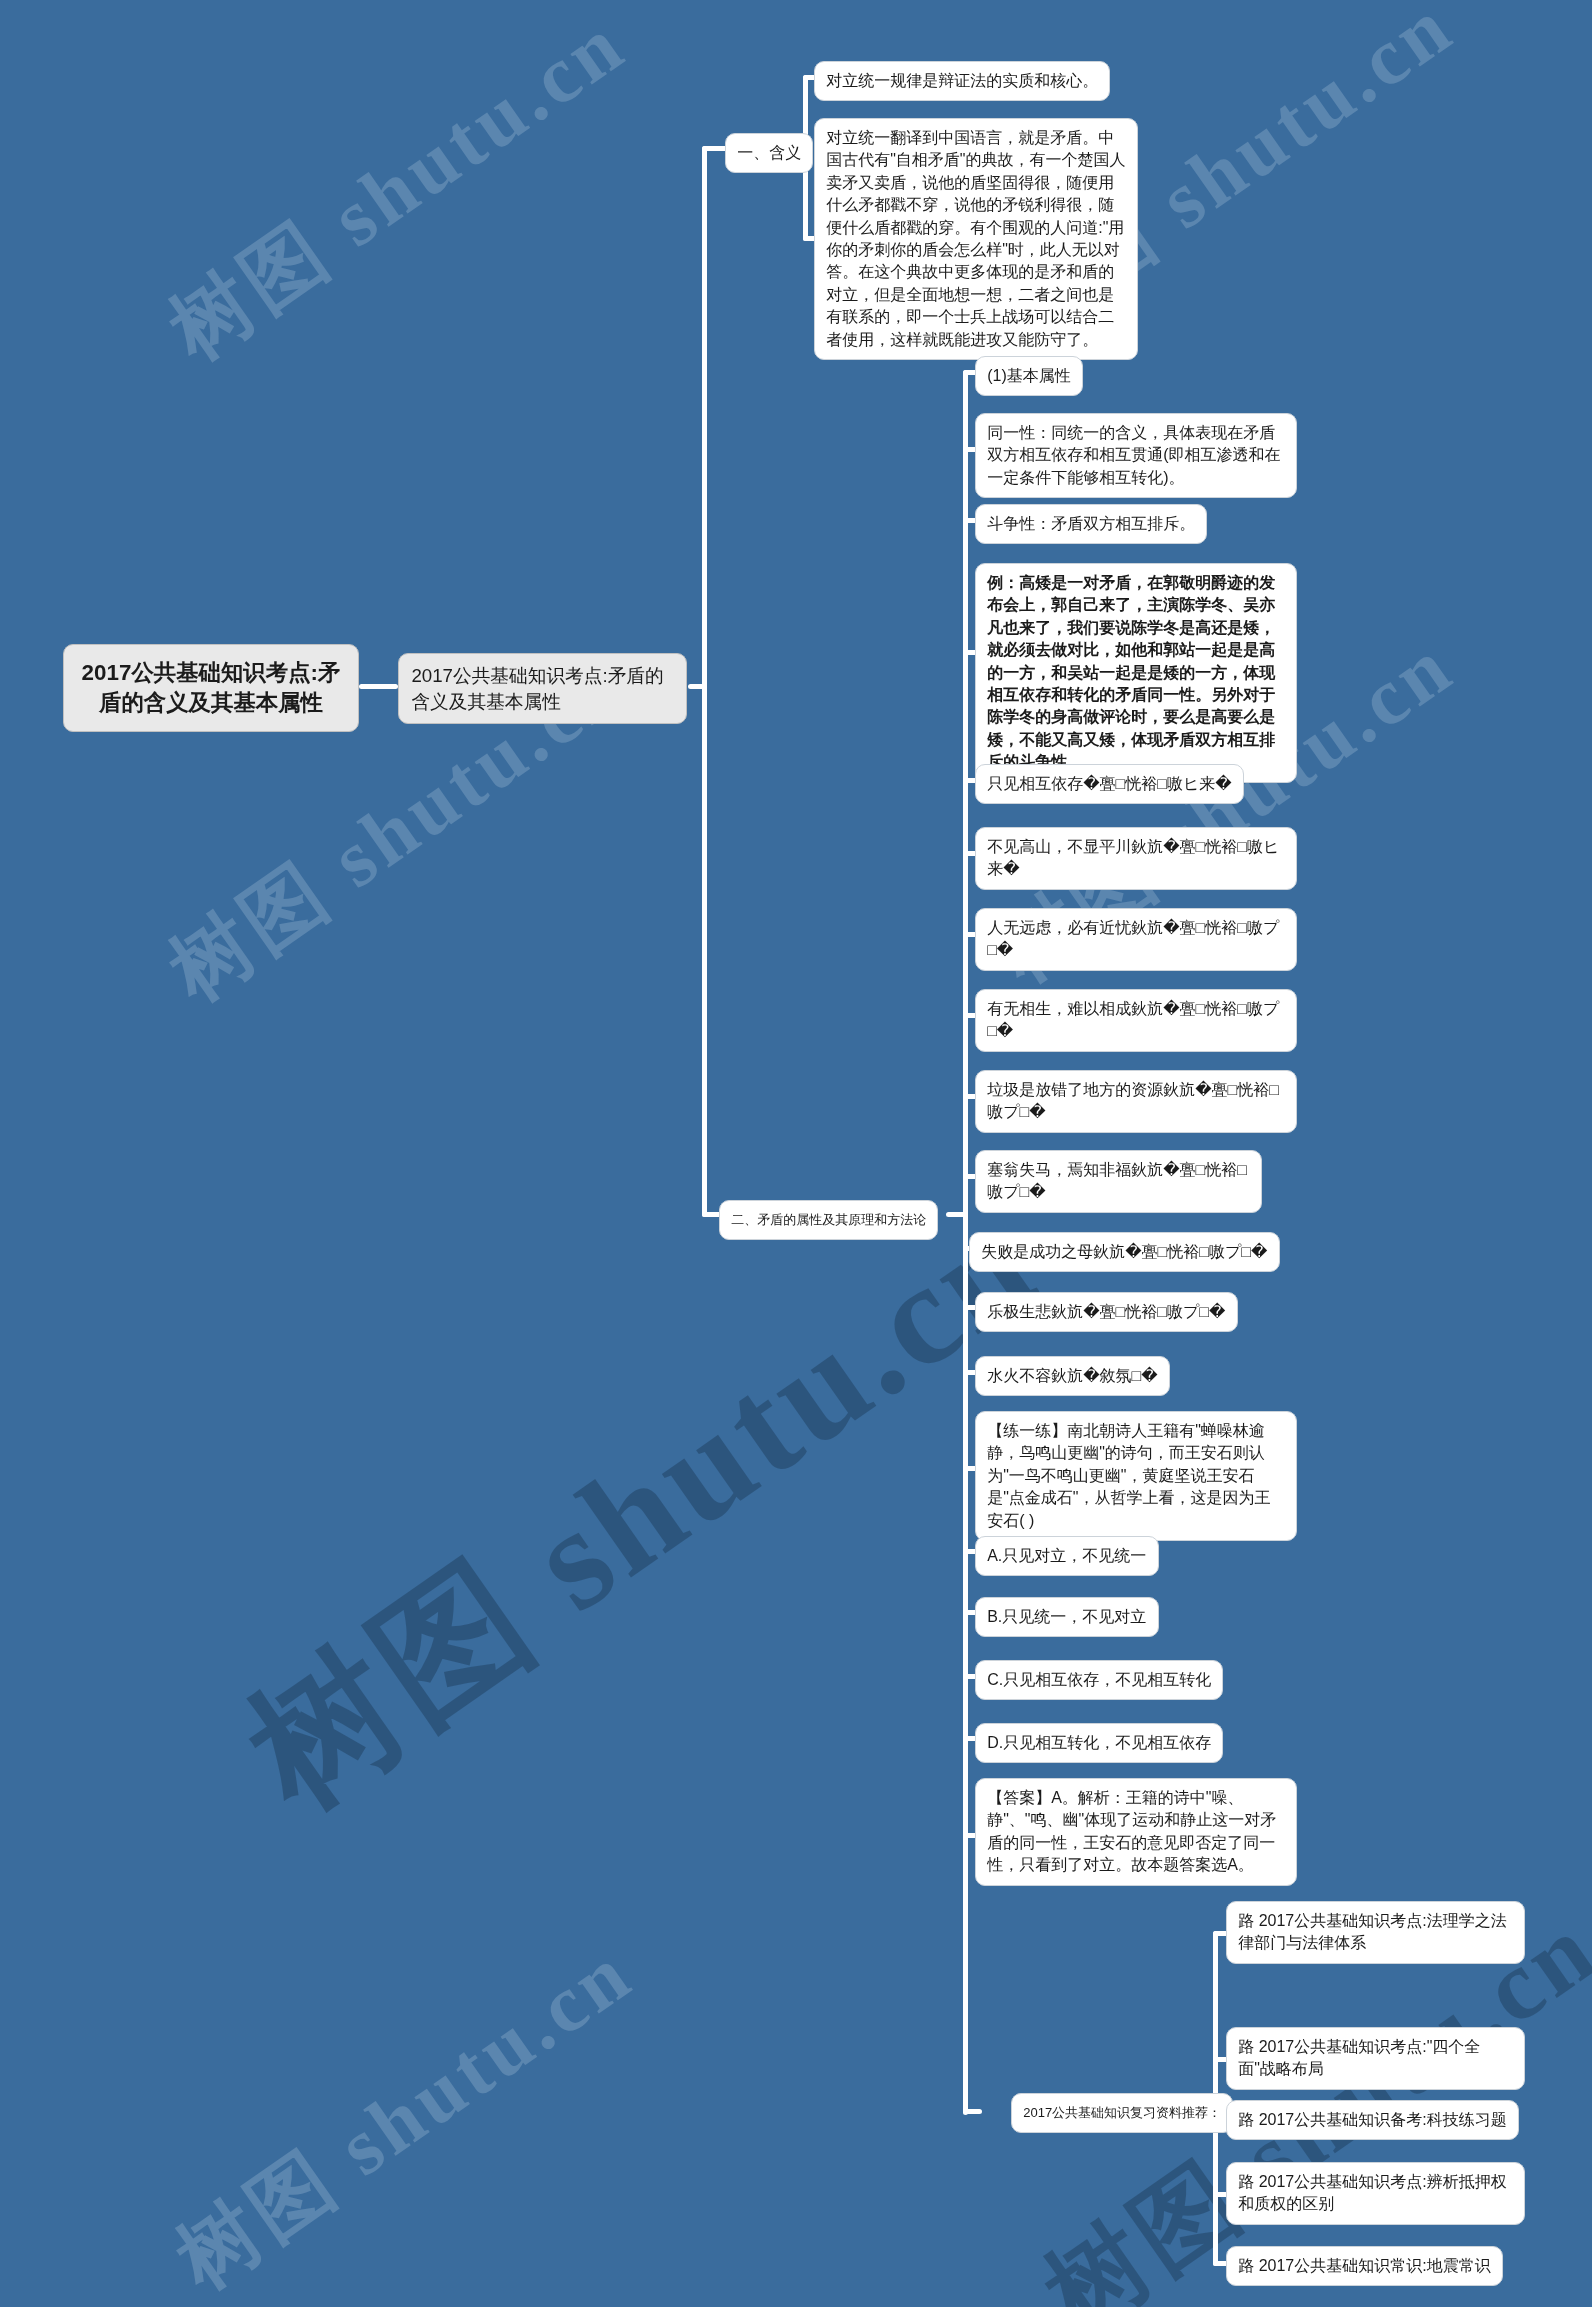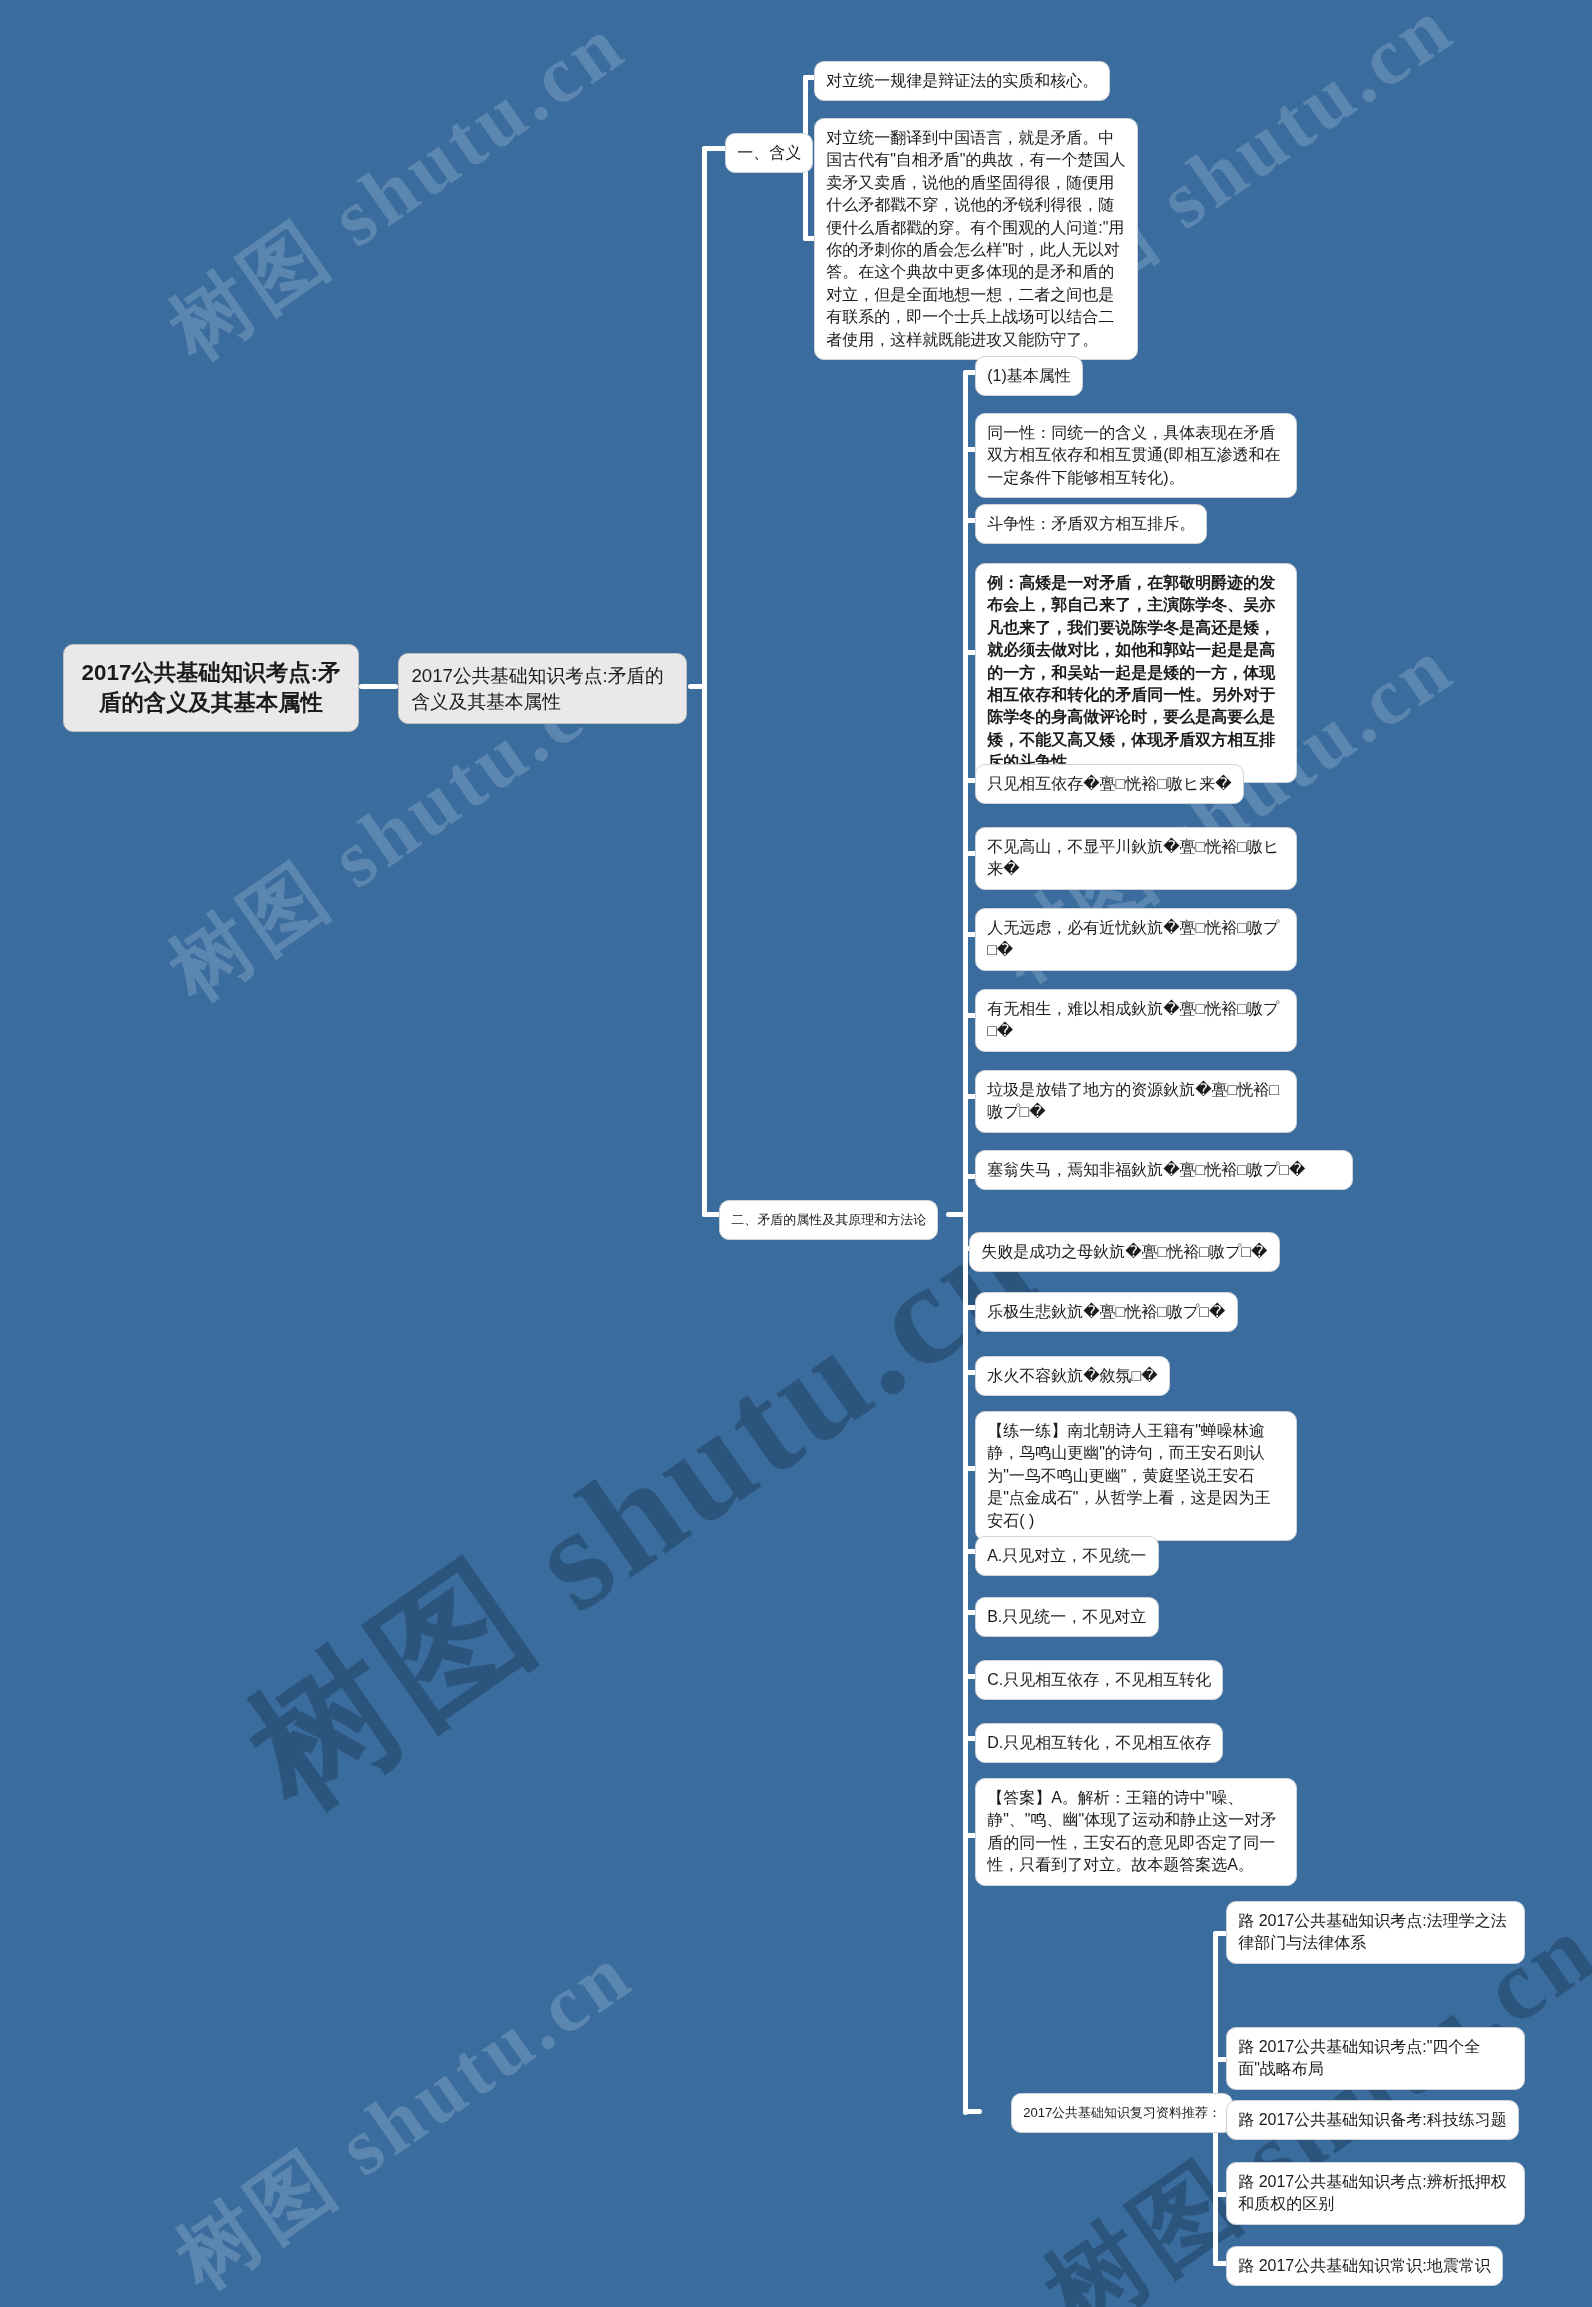--- a/index.html
+++ b/index.html
@@ -96,7 +96,7 @@
   <div class="node" style="left:975px;top:908px;width:322px;">人无远虑，必有近忧鈥斻�亹□恍裕□嗷プ□�</div>
   <div class="node" style="left:975px;top:989px;width:322px;">有无相生，难以相成鈥斻�亹□恍裕□嗷プ□�</div>
   <div class="node" style="left:975px;top:1070px;width:322px;">垃圾是放错了地方的资源鈥斻�亹□恍裕□嗷プ□�</div>
-  <div class="node" style="left:975px;top:1150px;width:378px;">塞翁失马，焉知非福鈥斻�亹□恍裕□嗷プ□�</div>
+  <div class="node" style="left:975px;top:1150px;width:287px;">塞翁失马，焉知非福鈥斻�亹□恍裕□嗷プ□�</div>
   <div class="node nowrap" style="left:969px;top:1232px;">失败是成功之母鈥斻�亹□恍裕□嗷プ□�</div>
   <div class="node nowrap" style="left:975px;top:1292px;">乐极生悲鈥斻�亹□恍裕□嗷プ□�</div>
   <div class="node nowrap" style="left:975px;top:1356px;">水火不容鈥斻�敘氛□�</div>

